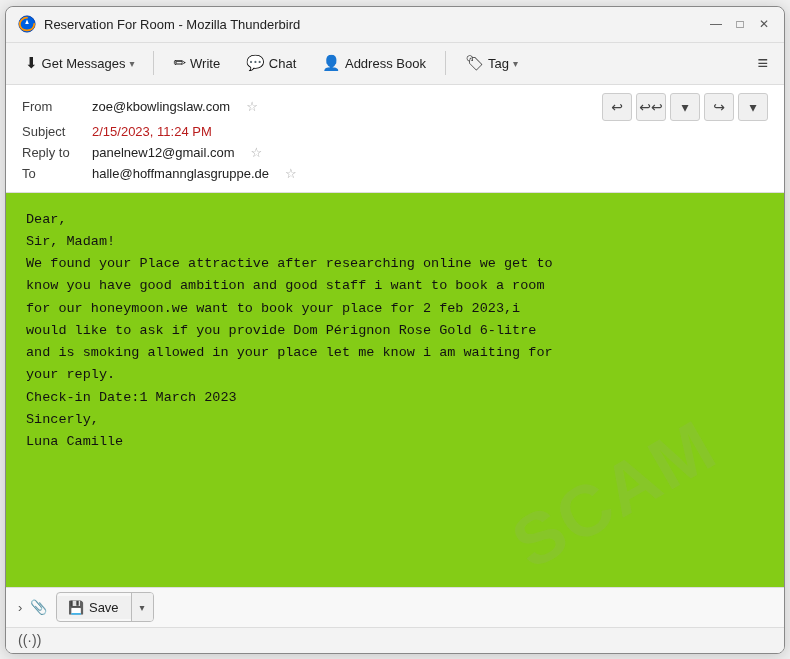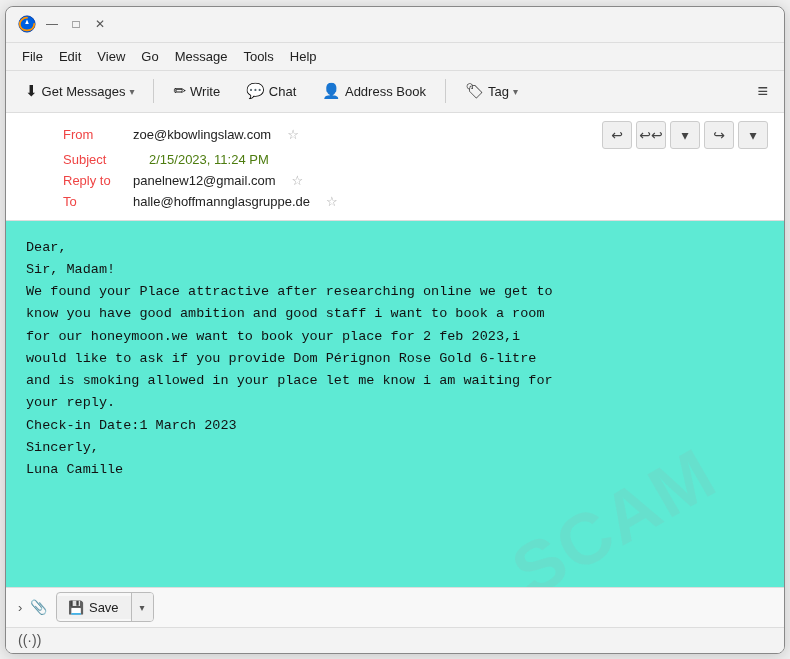--- a/index.html
+++ b/index.html
@@ -306,6 +306,7 @@
       <path d="M10 3 C5 3 2 7 2 10 C2 14 5 17 10 17 C15 17 18 14 18 10" fill="none" stroke="#ff9400" stroke-width="2" stroke-linecap="round"></path>
       <polygon points="10,5 8,10 12,10" fill="#fff"></polygon>
     </svg>
+    <span class="titlebar-title">Reservation For Room - Mozilla Thunderbird</span>
     <div class="titlebar-controls">
       <button class="titlebar-btn">—</button>
       <button class="titlebar-btn">□</button>

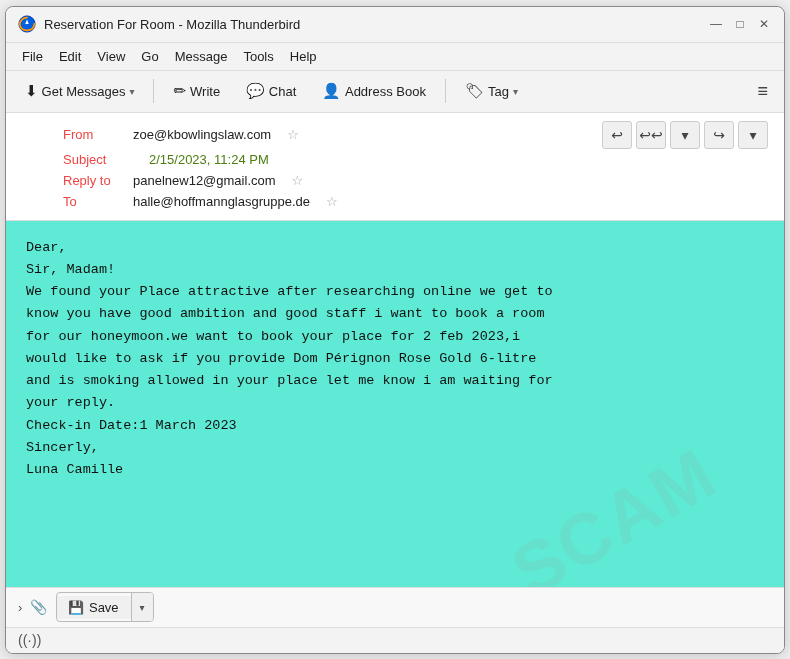--- a/index.html
+++ b/index.html
@@ -314,15 +314,6 @@
     </div>
   </div>
 
-  <div class="menubar">
-    <span class="menubar-item">File</span>
-    <span class="menubar-item">Edit</span>
-    <span class="menubar-item">View</span>
-    <span class="menubar-item">Go</span>
-    <span class="menubar-item">Message</span>
-    <span class="menubar-item">Tools</span>
-    <span class="menubar-item">Help</span>
-  </div>
 
   <div class="toolbar">
     <button class="toolbar-btn">

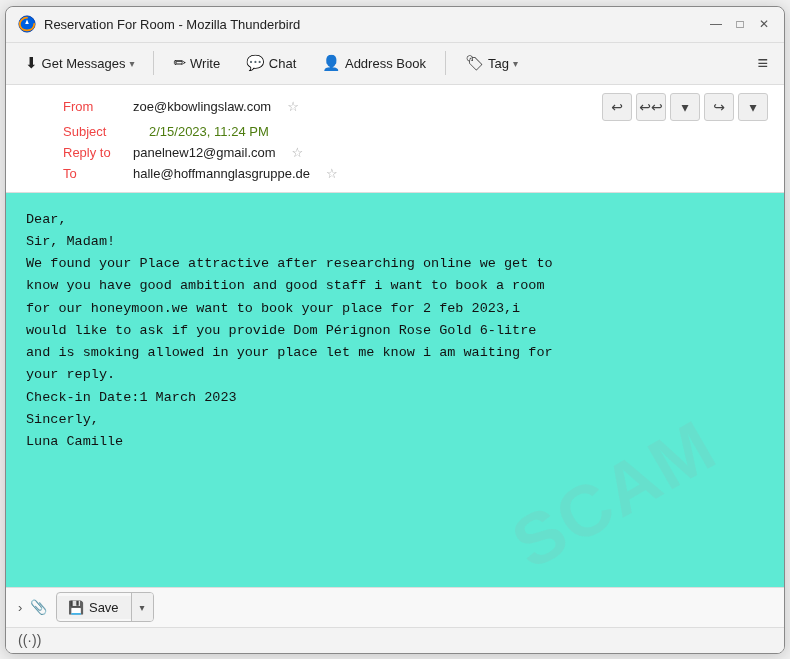--- a/index.html
+++ b/index.html
@@ -138,10 +138,9 @@
       font-size: 13px;
     }
     .header-label {
-      color: #ef4444;
+      color: #404040;
       width: 70px;
       flex-shrink: 0;
-      margin-left: 41px;
     }
     .header-value {
       color: #222;

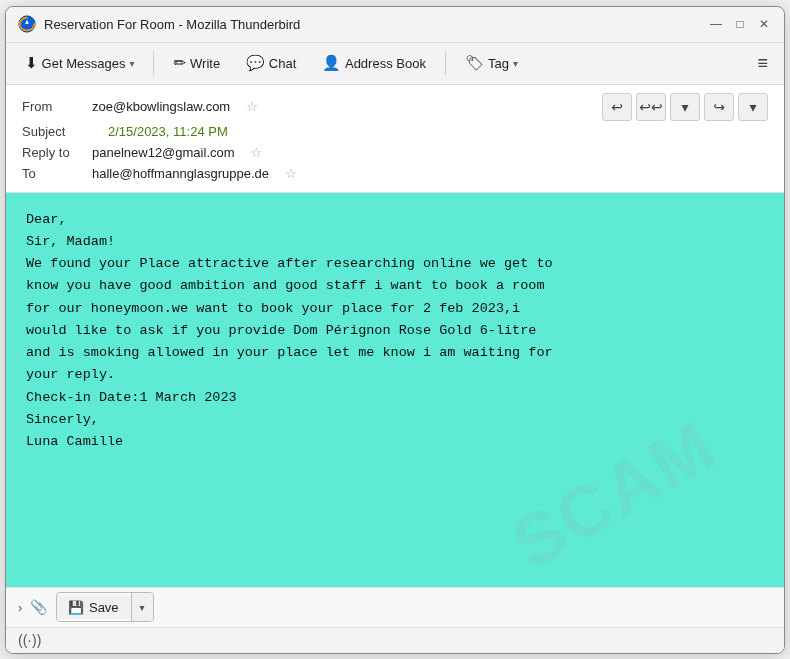--- a/index.html
+++ b/index.html
@@ -153,10 +153,9 @@
       font-weight: 700;
     }
     .header-date {
-      color: #4d7c0f;
+      color: #b91c1c;
       font-size: 13px;
       white-space: nowrap;
-      margin-left: 16px;
     }
     .star-icon {
       color: #aaa;

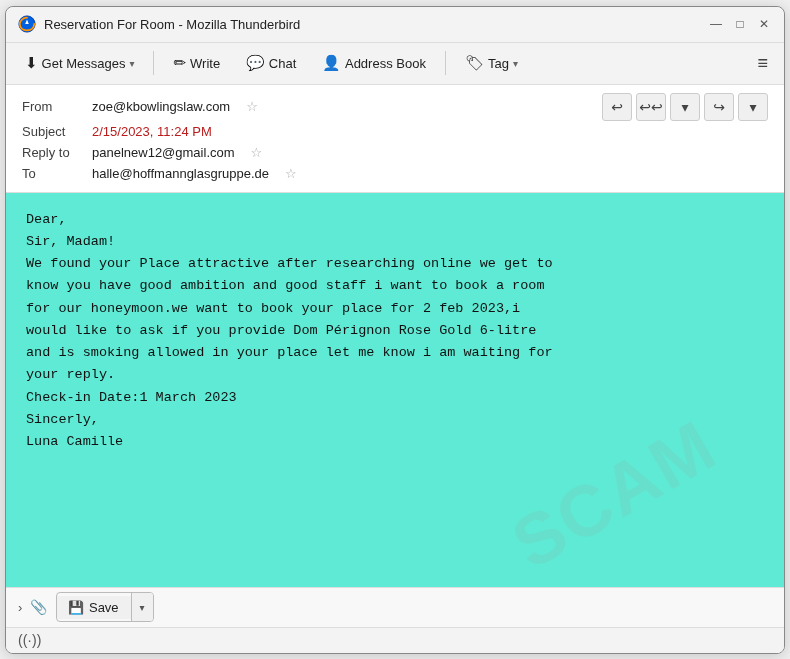--- a/index.html
+++ b/index.html
@@ -190,7 +190,7 @@
     
     .email-body {
       flex: 1;
-      background: #5eead4;
+      background: #84cc16;
       padding: 16px 20px;
       font-family: 'Courier New', Courier, monospace;
       font-size: 13.5px;

